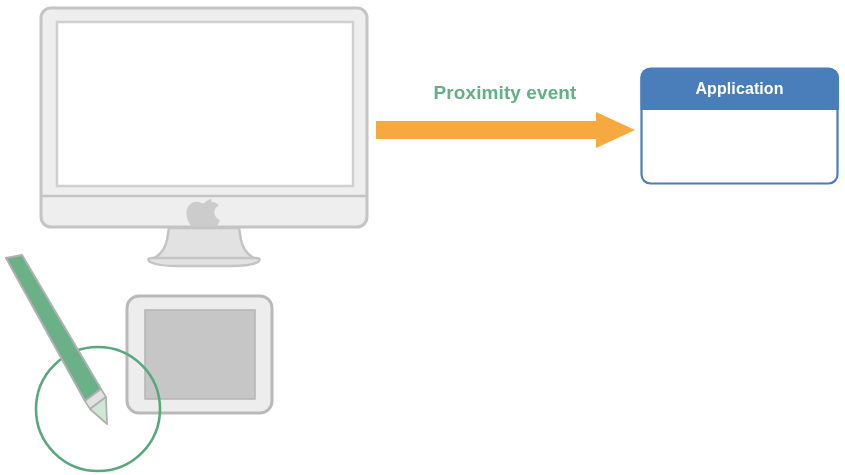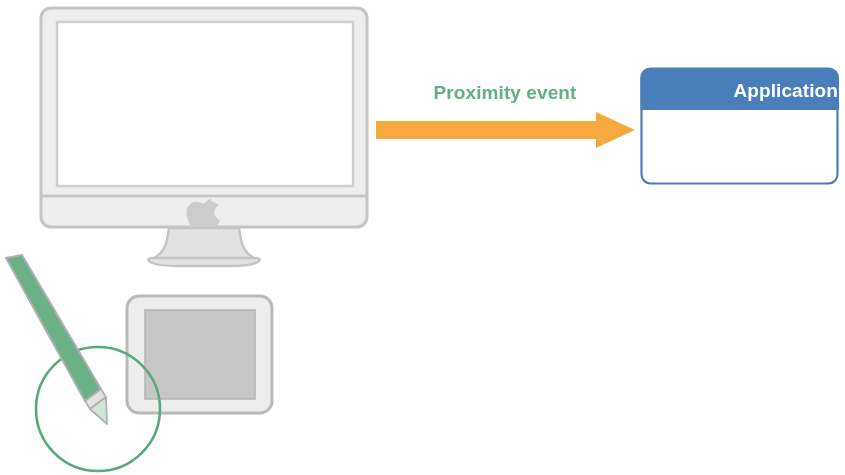--- a/index.html
+++ b/index.html
@@ -50,8 +50,8 @@
     left: 641px;
     top: 80px;
     width: 197px;
-    text-align: right;
-    font-size: 19px;
+    text-align: center;
+    font-size: 16px;
     font-weight: bold;
     color: #ffffff;
     letter-spacing: 0.1px;

